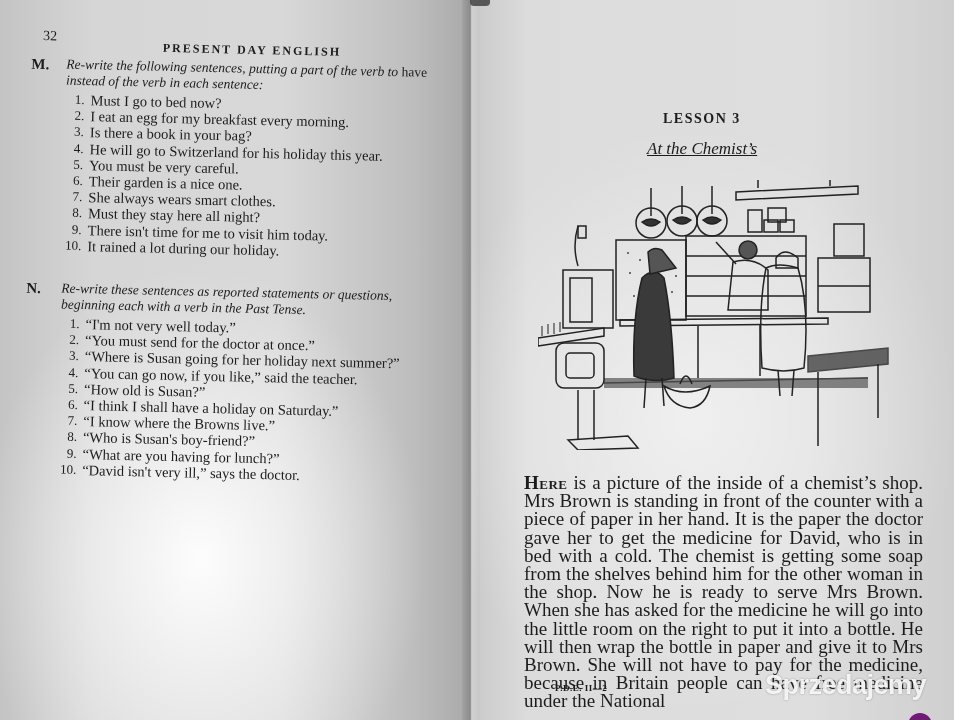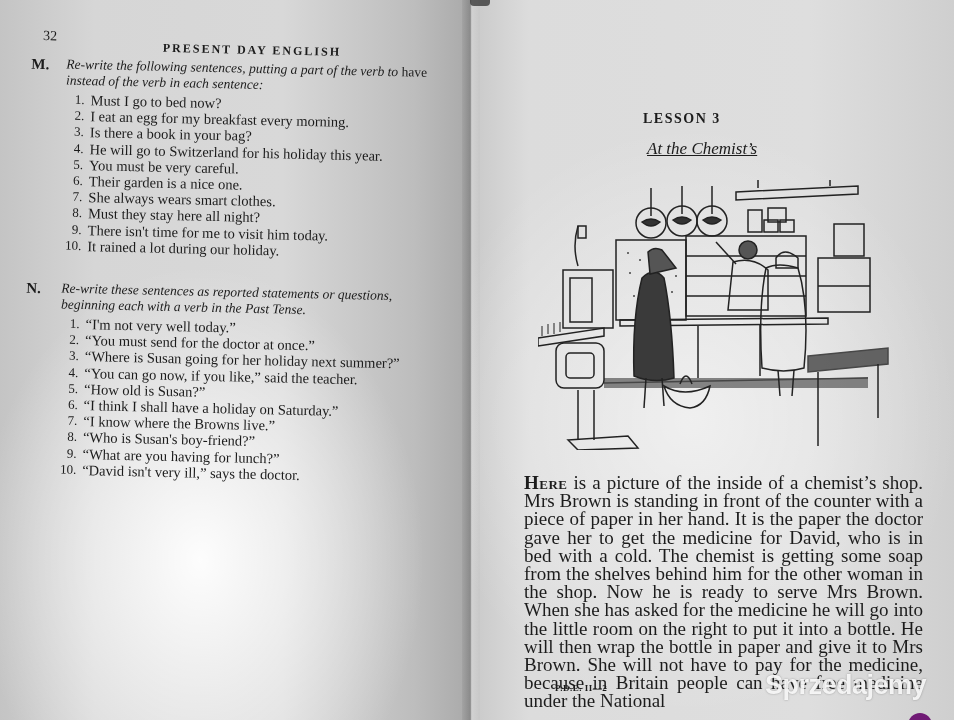--- a/index.html
+++ b/index.html
@@ -61,7 +61,7 @@
     position: absolute; left: 28px; width: 26px; text-align: right; font-size: 13px;
   }
   .lesson-title {
-    position: absolute; left: 643px; top: 111px; font-size: 14px; letter-spacing: 1.5px; font-weight: bold;
+    position: absolute; left: 663px; top: 111px; font-size: 14px; letter-spacing: 1.5px; font-weight: bold;
   }
   .lesson-subtitle {
     position: absolute; left: 647px; top: 139px; font-size: 17px; font-style: italic; text-decoration: underline;

